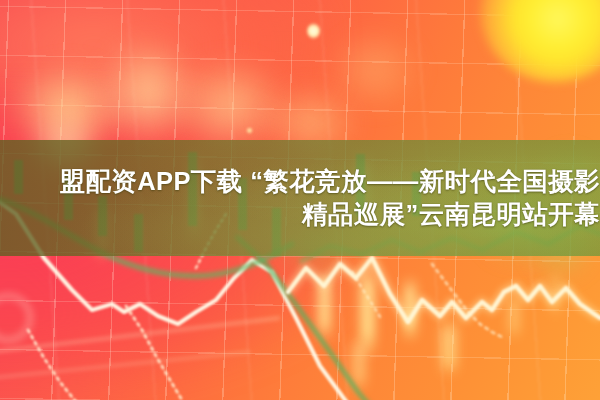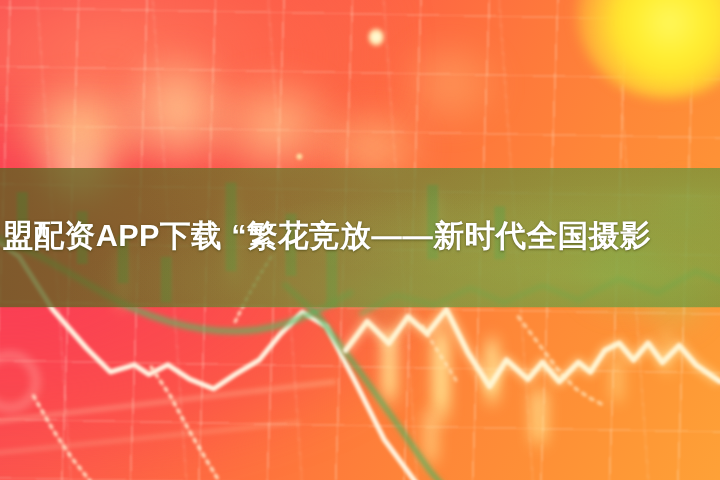--- a/index.html
+++ b/index.html
@@ -133,7 +133,7 @@
   .headline{
     position:absolute; left:0; top:140px; width:600px; height:116px;
     display:flex; flex-direction:column;
-    align-items:flex-start; justify-content:center;
+    align-items:flex-end; justify-content:center;
     gap:5px;
     z-index:9;
     pointer-events:none;

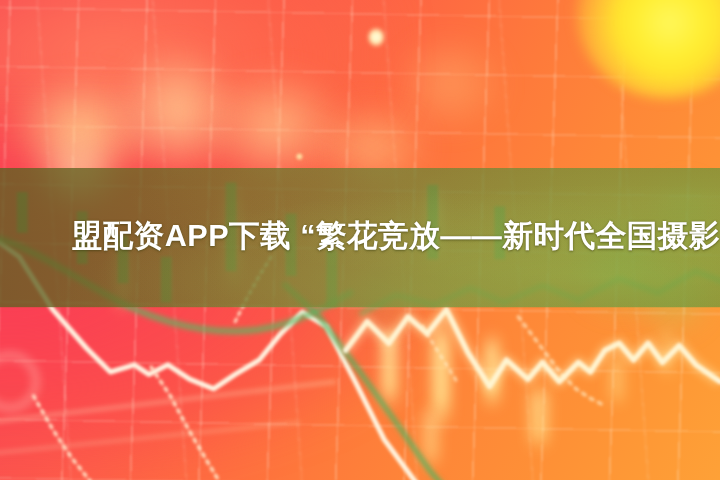--- a/index.html
+++ b/index.html
@@ -266,6 +266,7 @@
 
   <div class="headline">
     <div class="ln ln1">盟配资APP下载 “繁花竞放——新时代全国摄影</div>
+    <div class="ln ln2">精品巡展”云南昆明站开幕</div>
   </div>
 
 </div>

